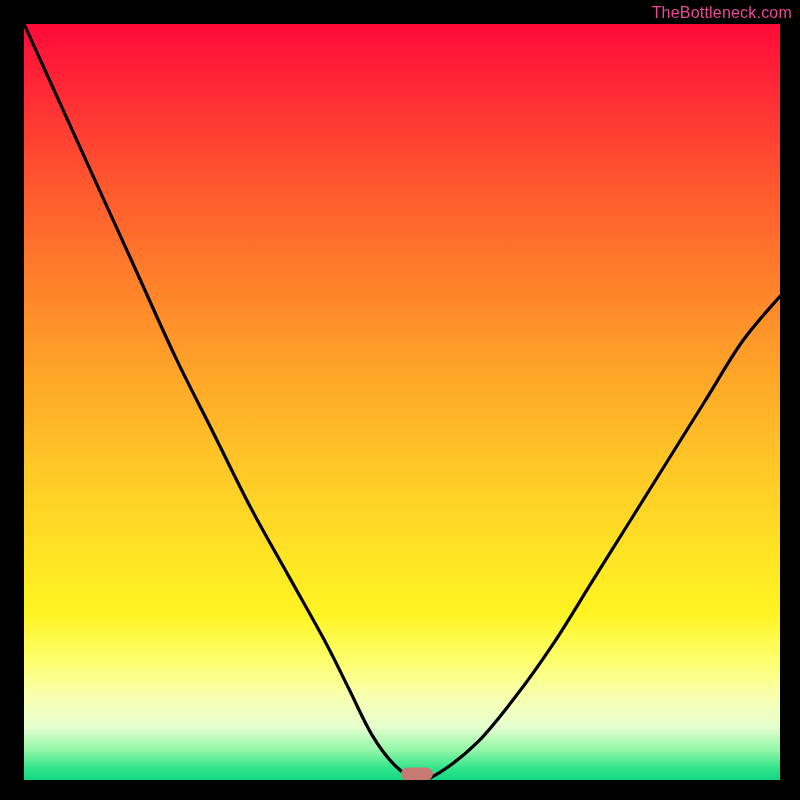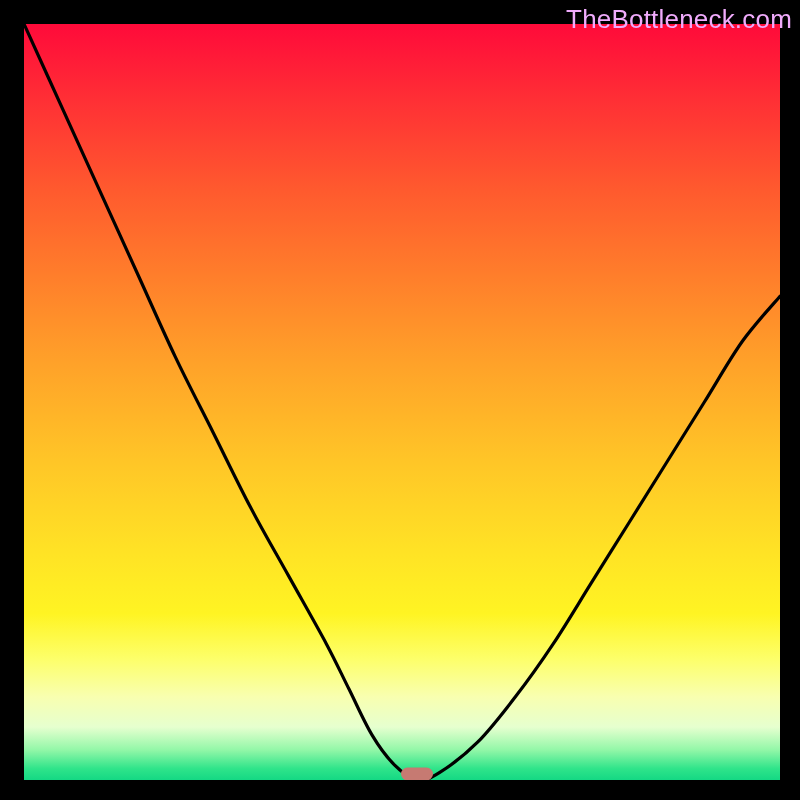--- a/index.html
+++ b/index.html
@@ -61,8 +61,8 @@
     position: absolute;
     top: 4px;
     right: 8px;
-    color: #f0abfc;
-    font-size: 26px;
+    color: #ec4899;
+    font-size: 16px;
     letter-spacing: 0.2px;
   }
 </style>

